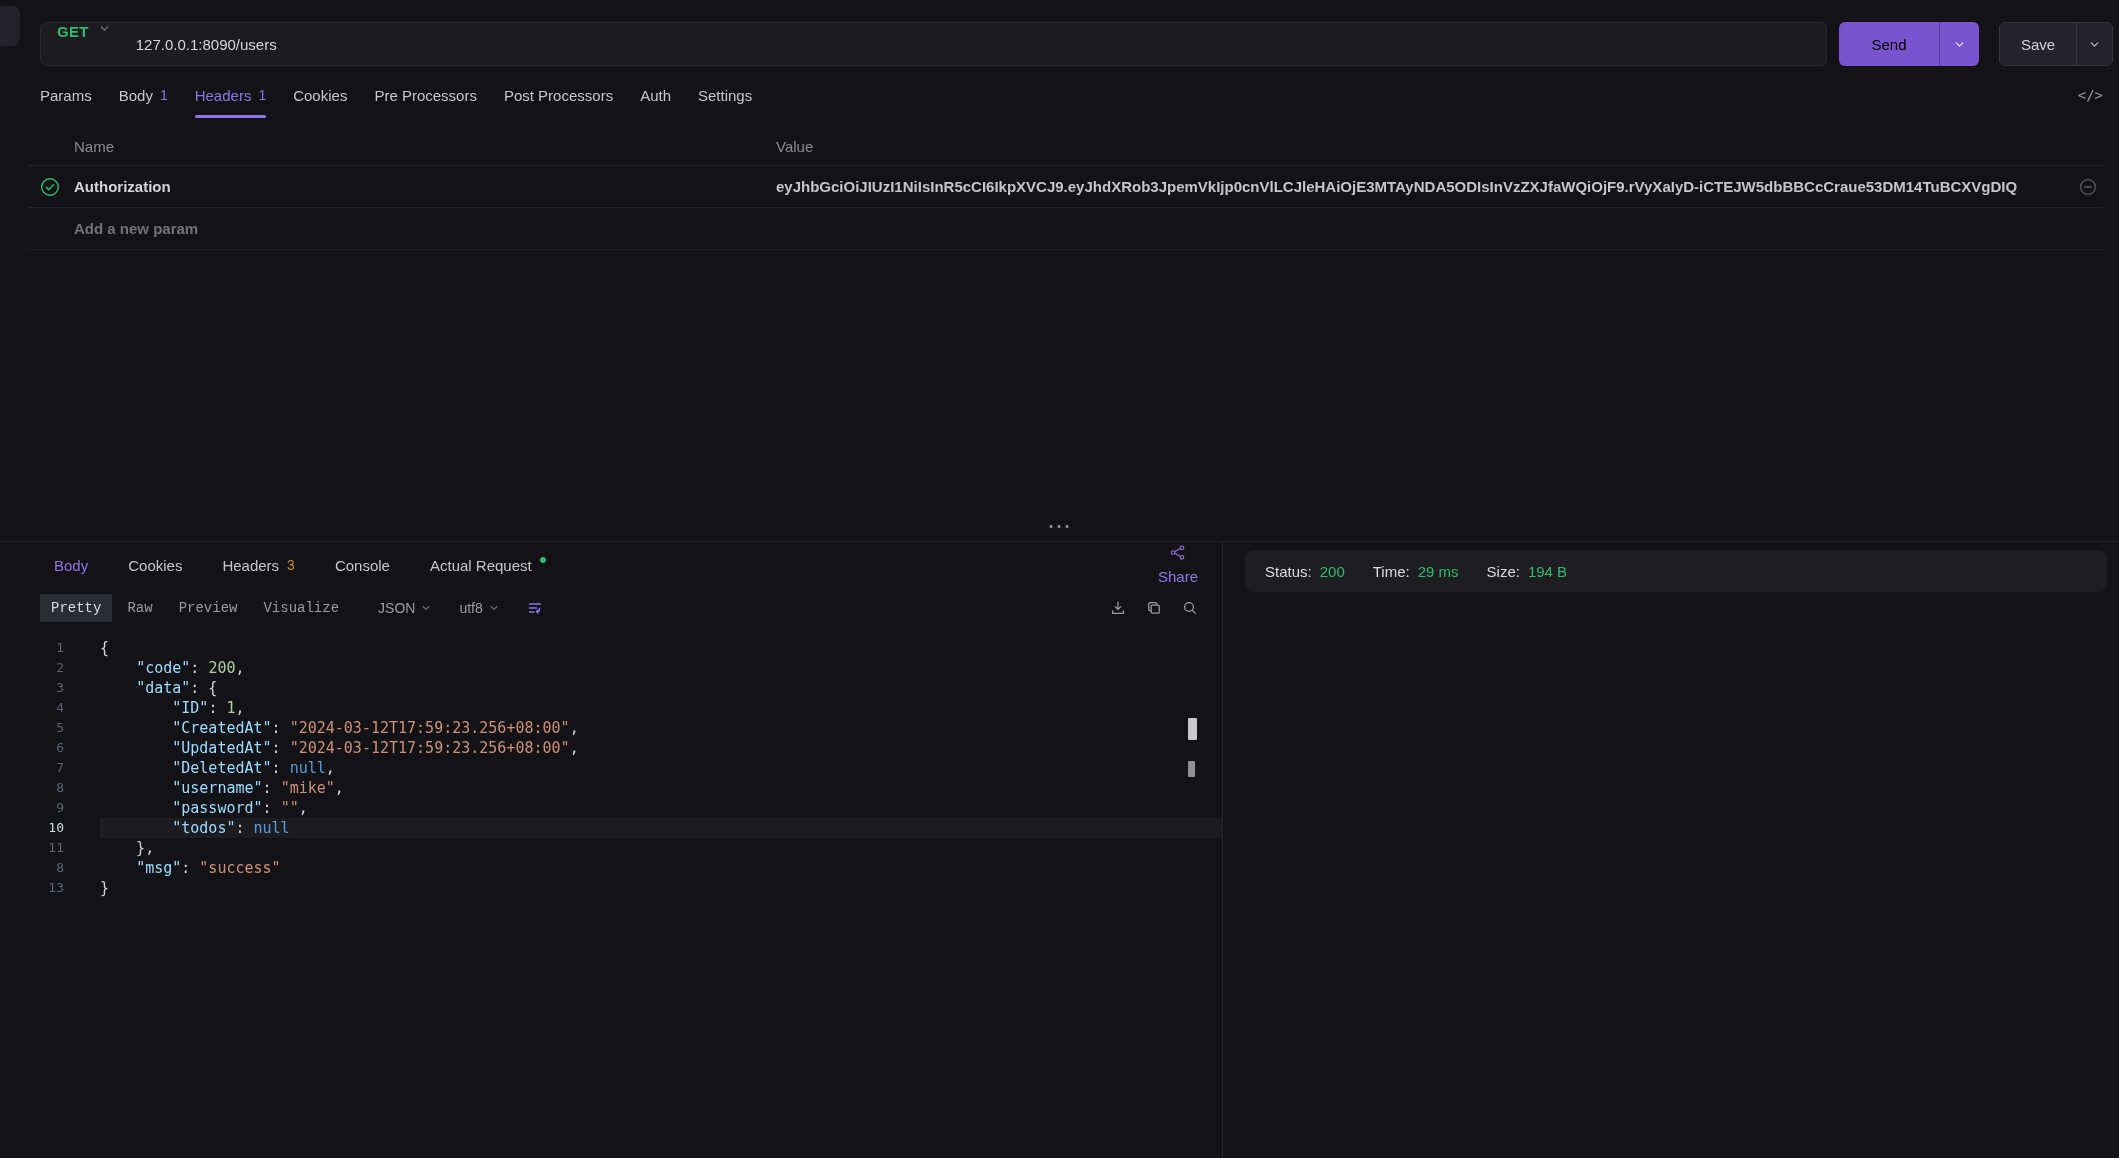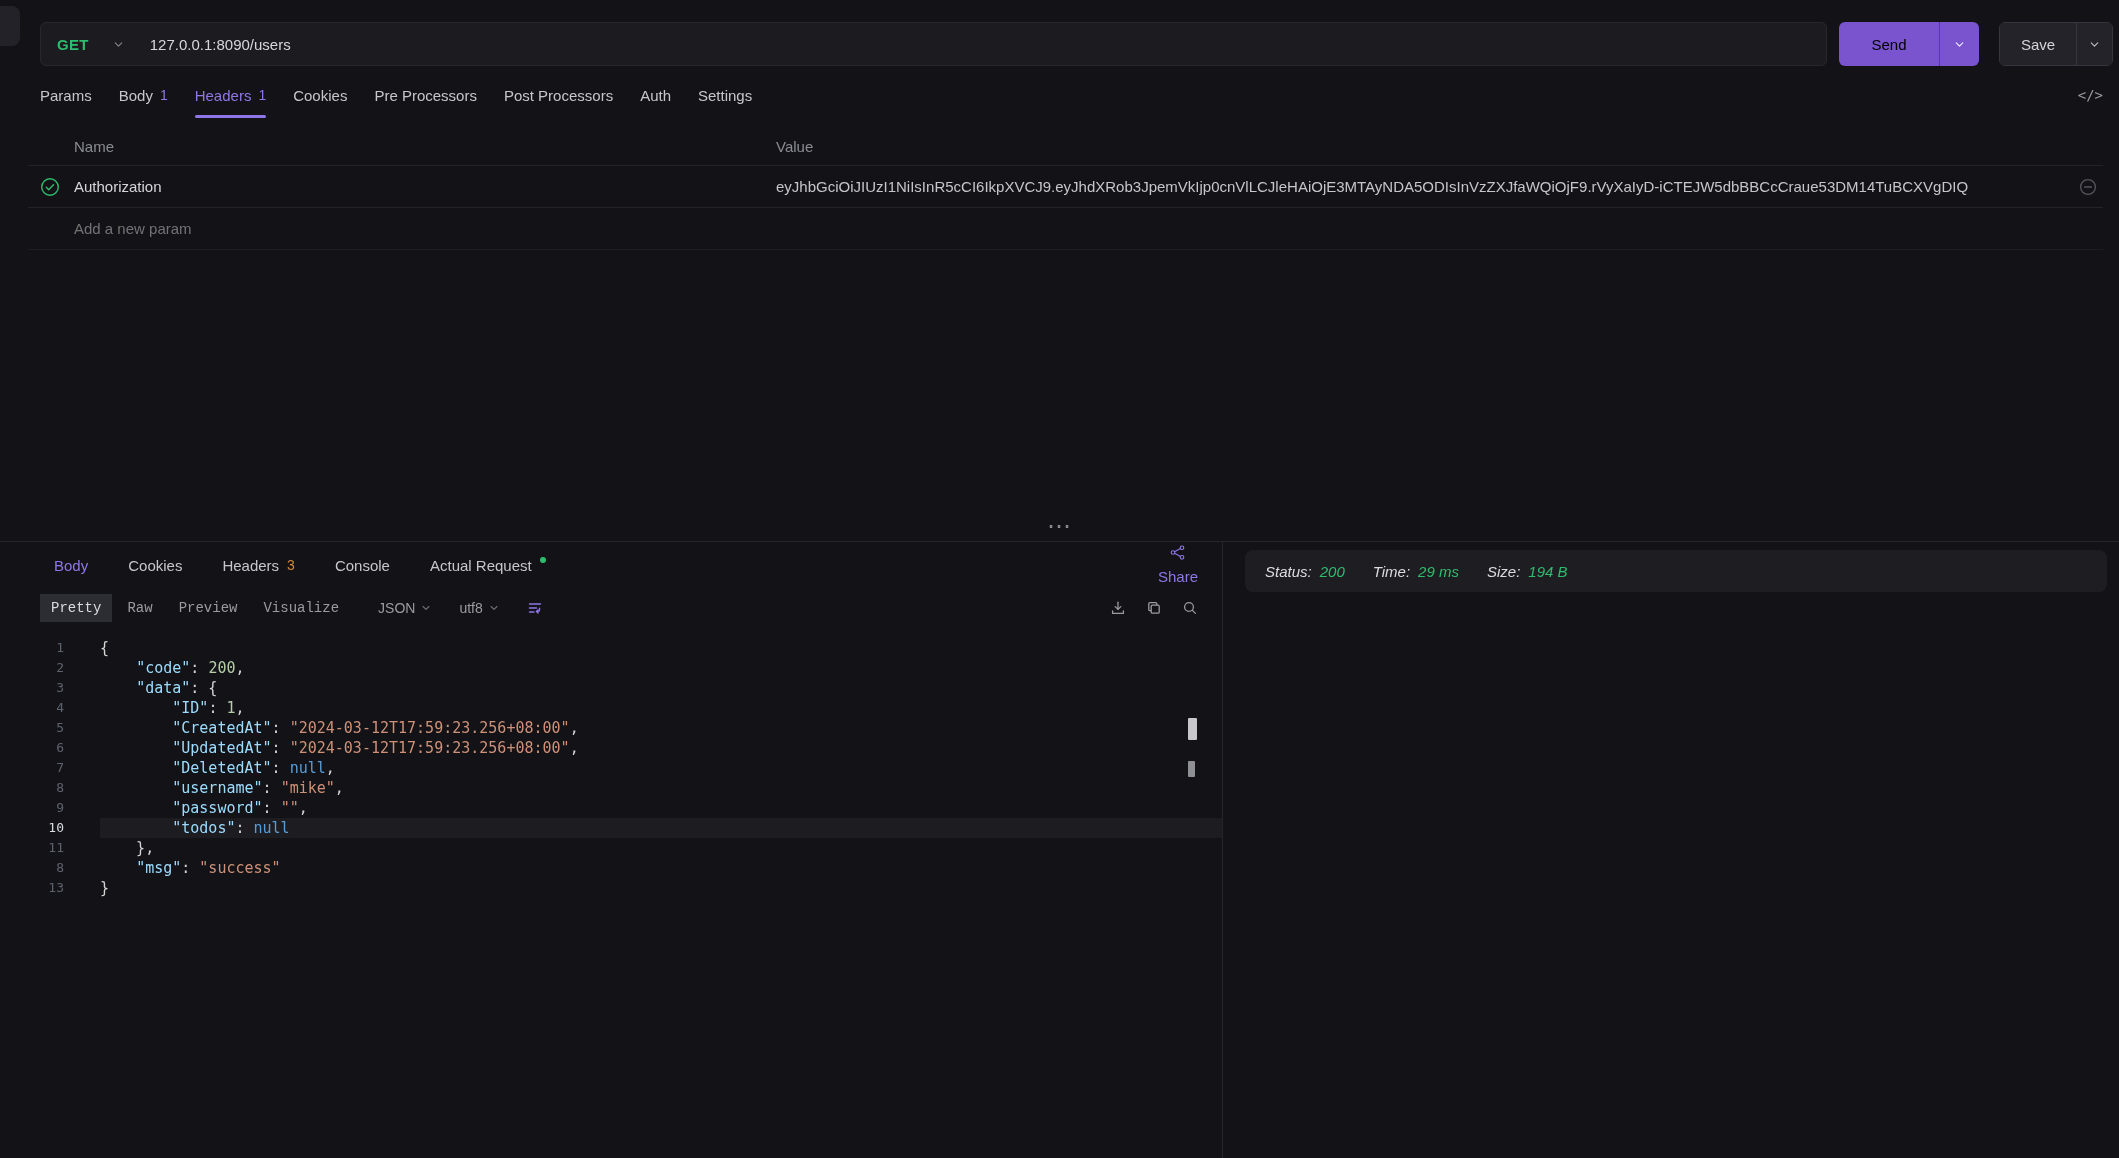--- a/index.html
+++ b/index.html
@@ -19,7 +19,7 @@
   .request-bar { position:absolute; left:40px; top:22px; width:2073px; height:44px; display:flex; }
   .url-box { flex:1; display:flex; align-items:center; background:#1b1b20;
     border:1px solid #27272e; border-radius:6px; margin-right:12px; overflow:hidden; }
-  .method-select { display:flex; align-items:center; gap:24px; padding:0 18px 0 16px; height:100%; cursor:pointer; }
+  .method-select { display:flex; align-items:flex-start; gap:10px; padding:0 18px 0 16px; height:100%; cursor:pointer; }
   .method-label { color:var(--success-green,#2dbd6e); font-weight:700; letter-spacing:.3px; }
   .chev { color:#80808a; display:flex; }
   .url-input { flex:1; background:transparent; border:none; outline:none;

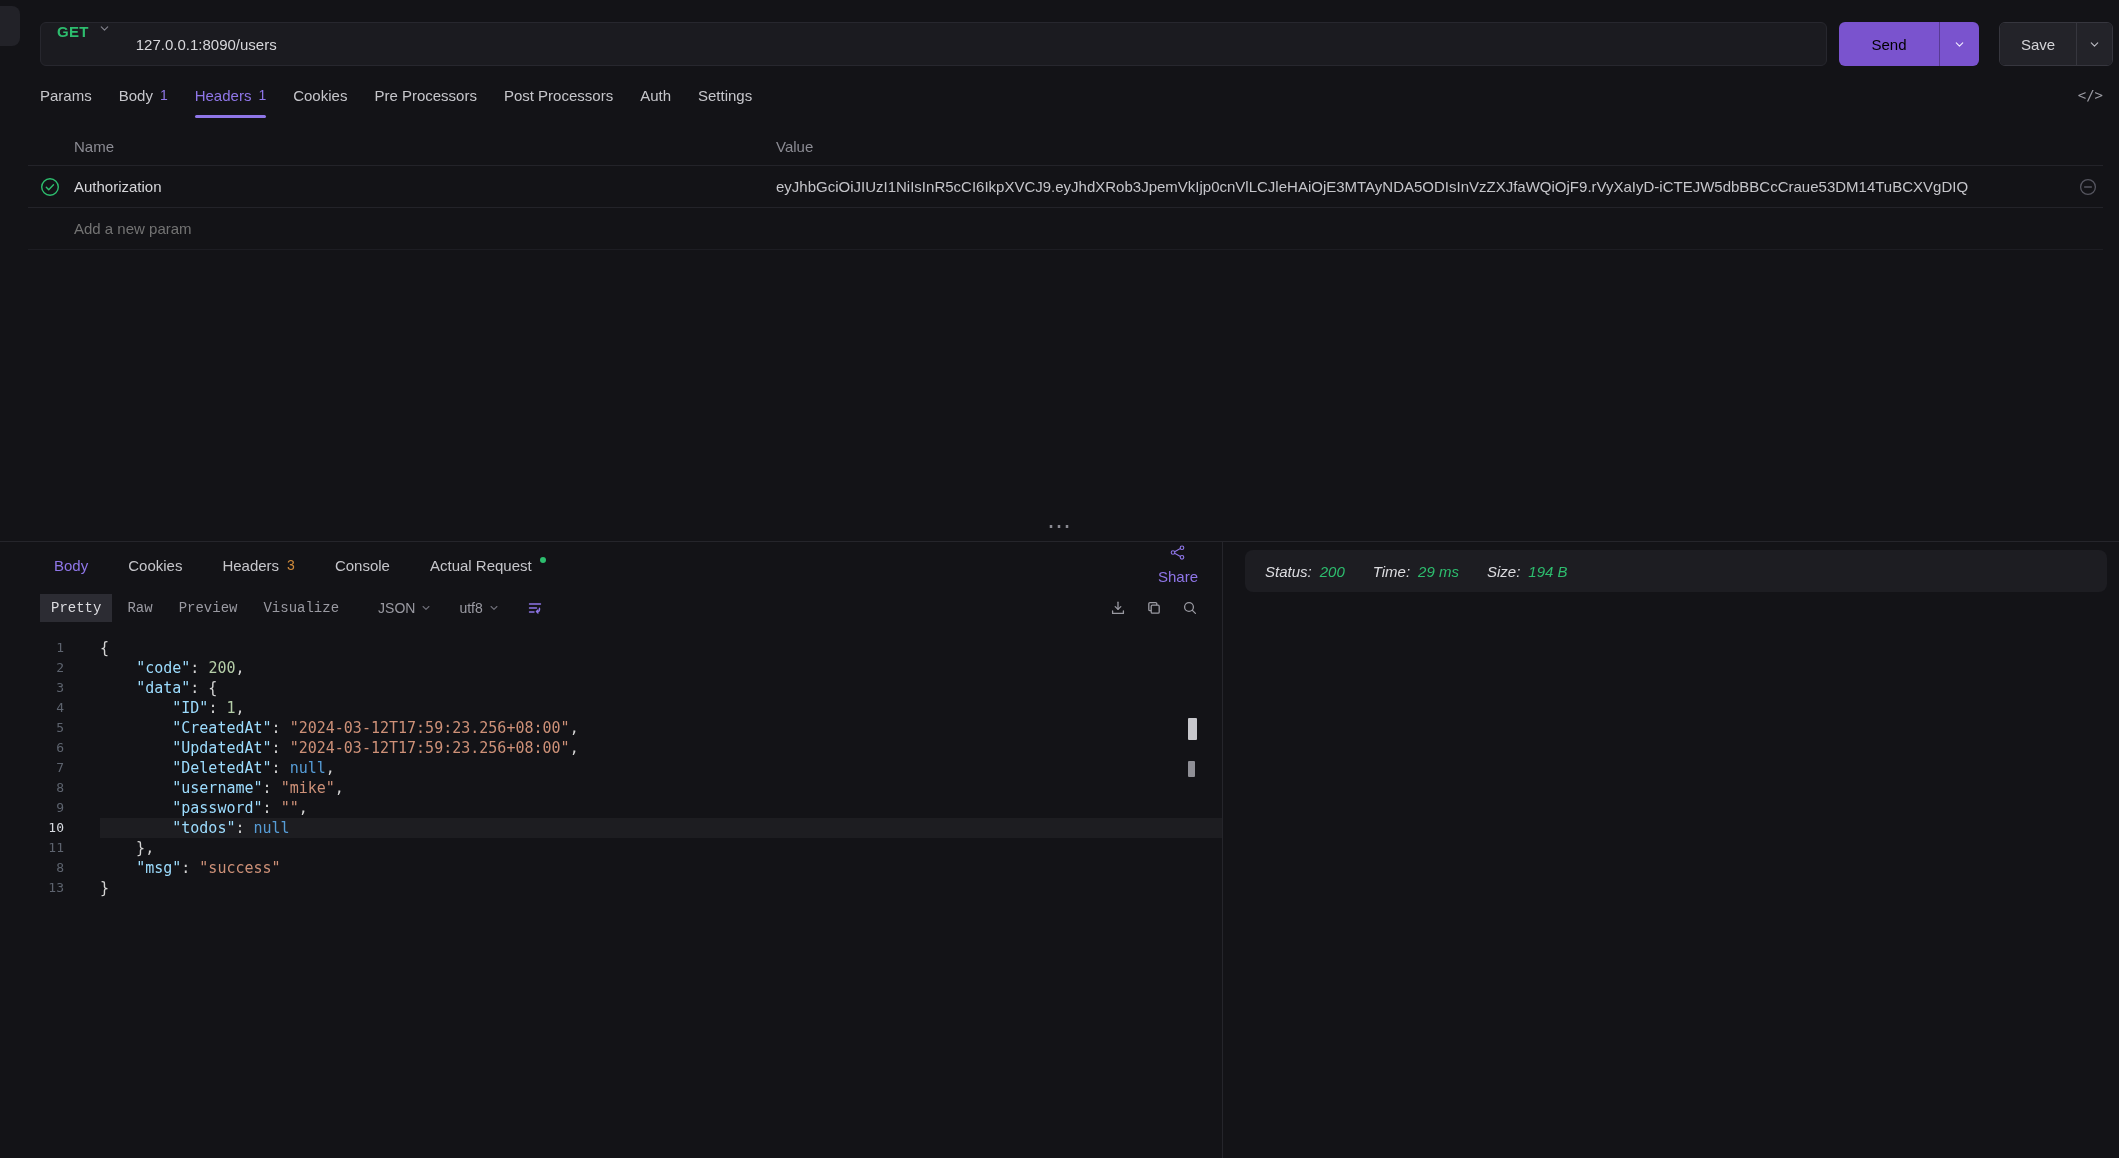--- a/index.html
+++ b/index.html
@@ -54,7 +54,7 @@
   .headers-table { position:absolute; left:28px; right:16px; top:128px; }
   .t-head,.t-row { display:flex; align-items:center; border-bottom:1px solid #232329; }
   .t-head { height:38px; color:#8b8b93; }
-  .t-row { height:42px; }
+  .t-row { height:42px;font-weight:bold; }
   .c-check { width:46px; padding-left:12px; display:flex; align-items:center; color:var(--success-green,#2dbd6e); }
   .c-name { width:702px; }
   .name-text { color:#d6d6da; }

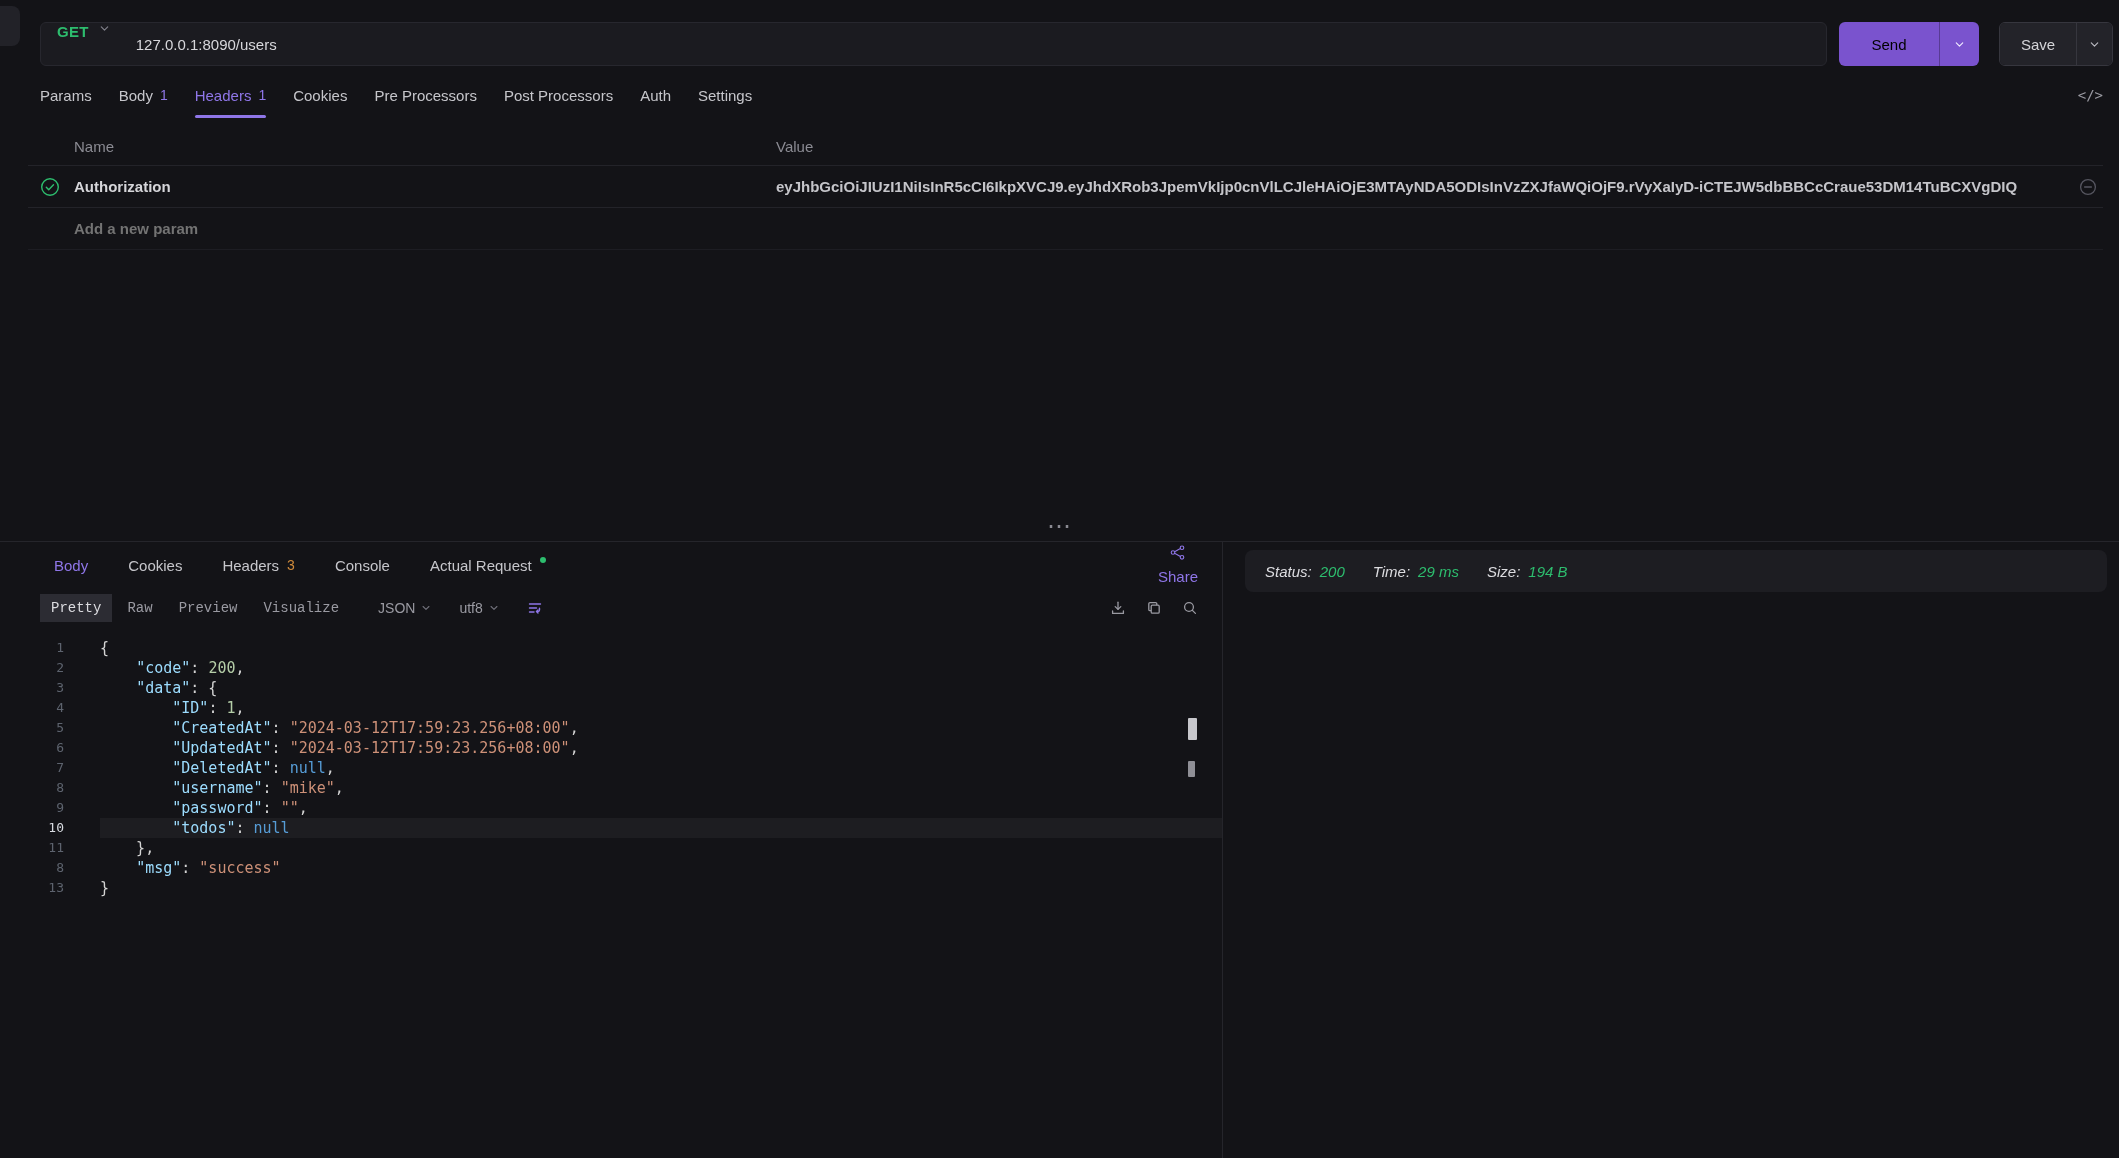--- a/index.html
+++ b/index.html
@@ -112,7 +112,7 @@
   .ruler.m2 { right:27px; top:133px; width:7px; height:16px; background:#8f8f96; }
 
   
-  .resp-right { flex:1;font-style:italic; }
+  .resp-right { flex:1; }
   .status-box { margin:8px 12px 0 22px; height:42px; background:#1d1d22; border-radius:8px;
     display:flex; align-items:center; padding:0 20px; gap:28px; }
   .sum-group { display:flex; gap:8px; white-space:nowrap; }

